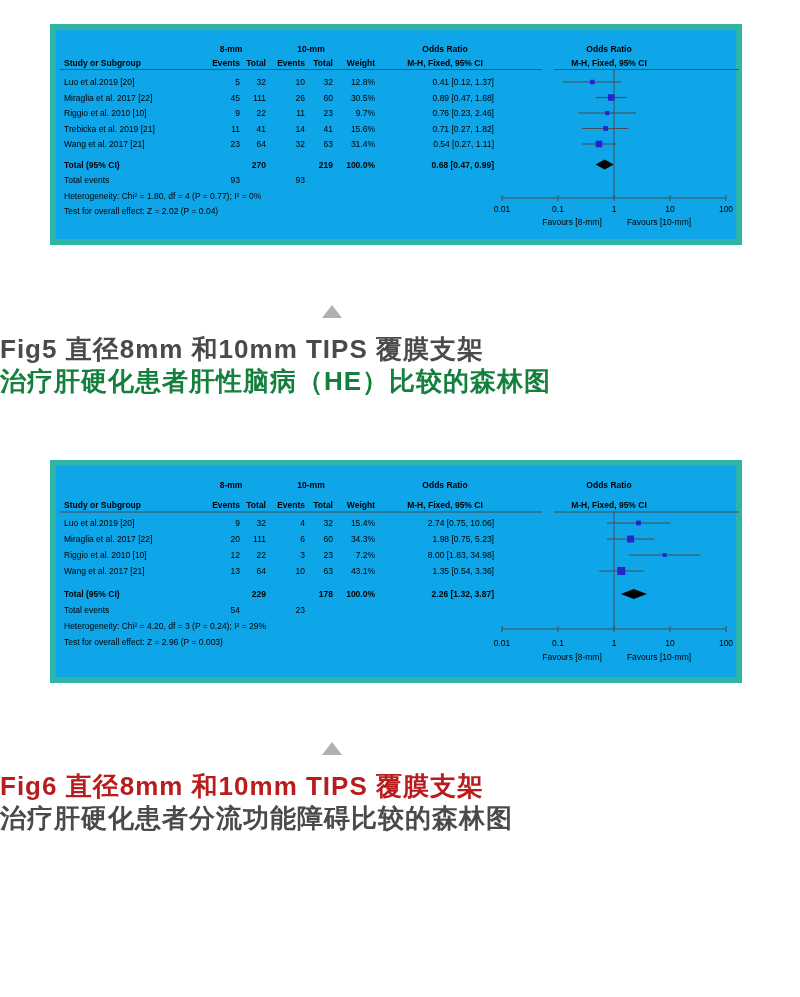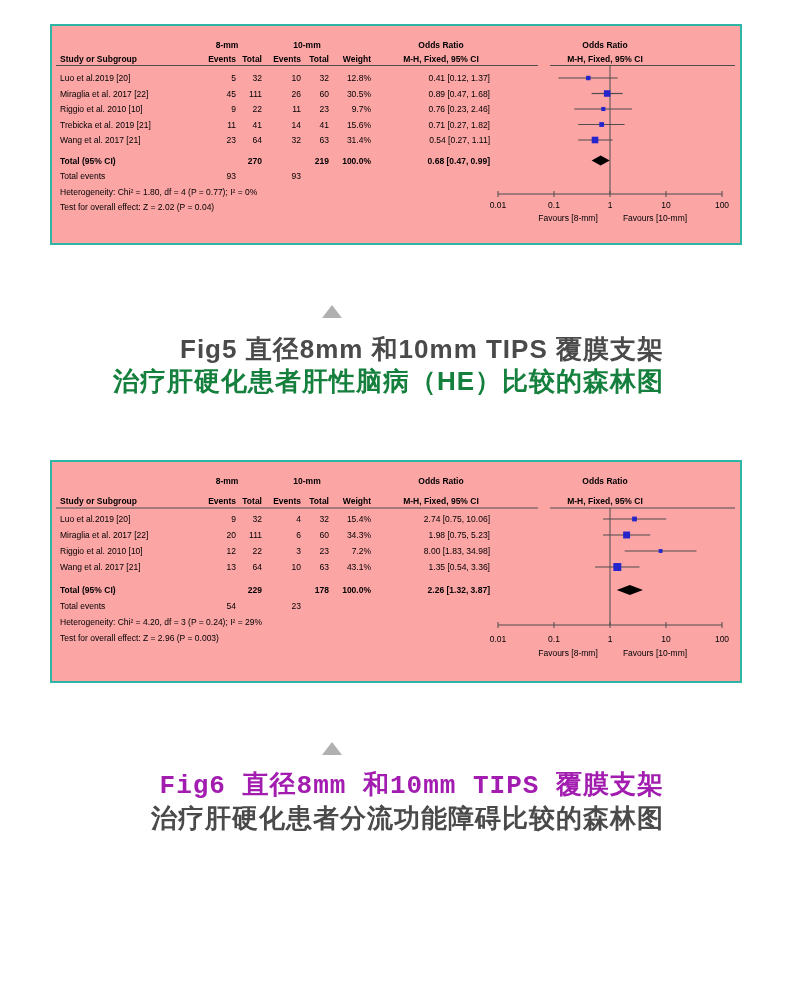--- a/index.html
+++ b/index.html
@@ -4,7 +4,7 @@
 <style>
   html,body{margin:0;padding:0;background:#fff;}
   body{width:800px;height:997px;position:relative;font-family:"Liberation Sans",sans-serif;overflow:hidden;}
-  .forest-box{position:absolute;left:50px;width:692px;background:#fca5a5;border:2px solid #0f766e;box-sizing:border-box;}
+  .forest-box{position:absolute;left:50px;width:692px;background:#0ea5e9;border:6px solid #0f766e;box-sizing:border-box;}
   #box1{top:24px;height:221px;}
   #box2{top:460px;height:223px;}
   .forest-box svg{display:block;}

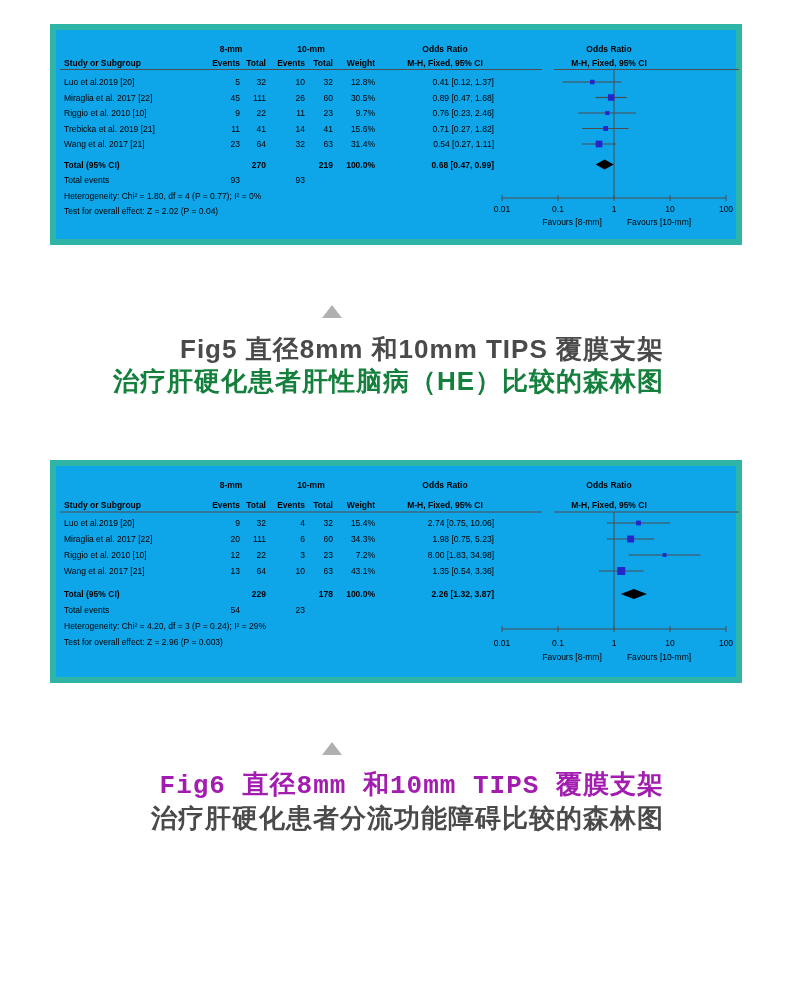--- a/index.html
+++ b/index.html
@@ -8,7 +8,7 @@
   #box1{top:24px;height:221px;}
   #box2{top:460px;height:223px;}
   .forest-box svg{display:block;}
-  .caption{position:absolute;left:0;width:664px;text-align:right;}
+  .caption{position:absolute;left:0;width:664px;text-align:left;}
   #cap1{top:305px;}
   #cap2{top:742px;}
   .tri{width:0;height:0;border-left:10px solid transparent;border-right:10px solid transparent;

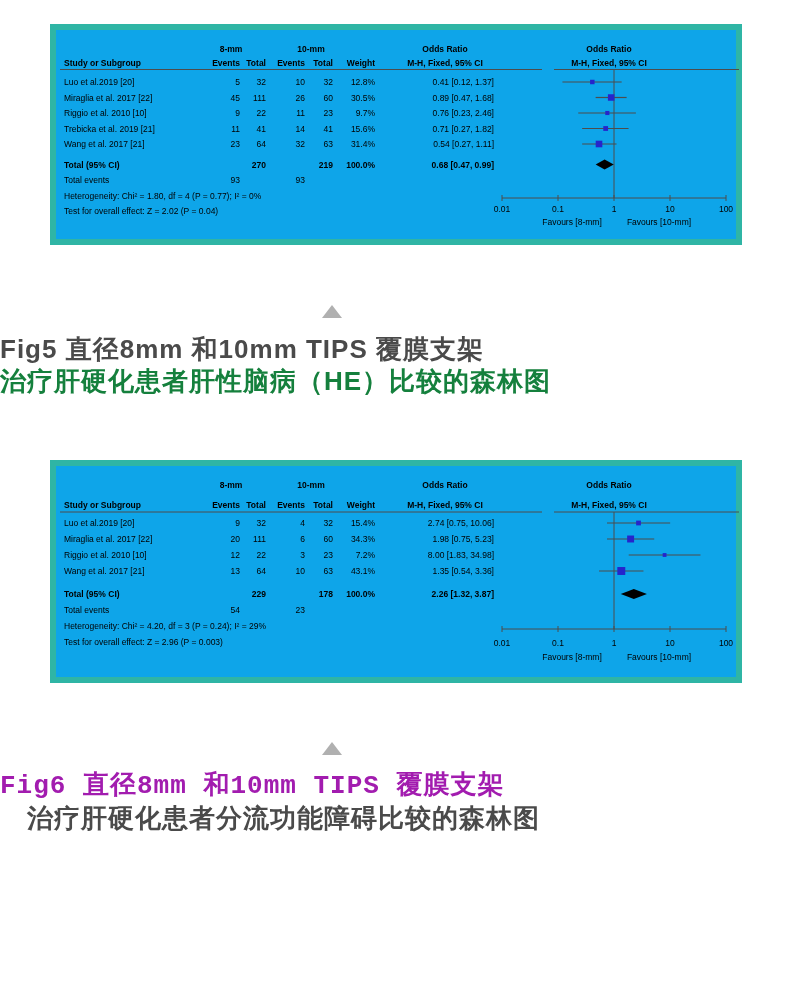--- a/index.html
+++ b/index.html
@@ -223,7 +223,7 @@
 
   <div class="caption" id="cap2">
     <div class="tri" style="border-bottom-color: rgb(176, 176, 176);"></div>
-    <div class="cap-line" style="color: #a21caf; font-family: Liberation Mono, monospace;">Fig6 直径8mm 和10mm TIPS 覆膜支架</div>
+    <div class="cap-line" style="color: #b91c1c;">Fig6 直径8mm 和10mm TIPS 覆膜支架</div>
     <div class="cap-line" style="color: rgb(74, 74, 74); padding-left: 27px;">治疗肝硬化患者分流功能障碍比较的森林图</div>
   </div>
 

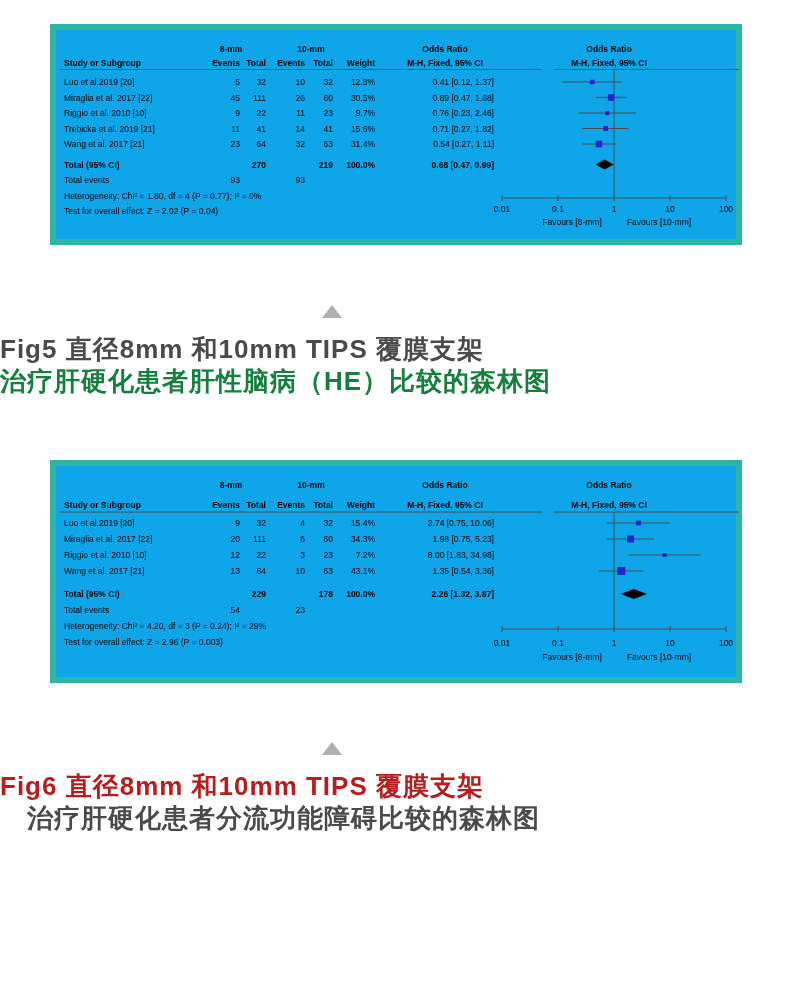--- a/index.html
+++ b/index.html
@@ -224,7 +224,7 @@
   <div class="caption" id="cap2">
     <div class="tri" style="border-bottom-color: rgb(176, 176, 176);"></div>
     <div class="cap-line" style="color: #b91c1c;">Fig6 直径8mm 和10mm TIPS 覆膜支架</div>
-    <div class="cap-line" style="color: rgb(74, 74, 74); padding-left: 27px;">治疗肝硬化患者分流功能障碍比较的森林图</div>
+    <div class="cap-line" style="color: rgb(74, 74, 74);">治疗肝硬化患者分流功能障碍比较的森林图</div>
   </div>
 
 </div>

